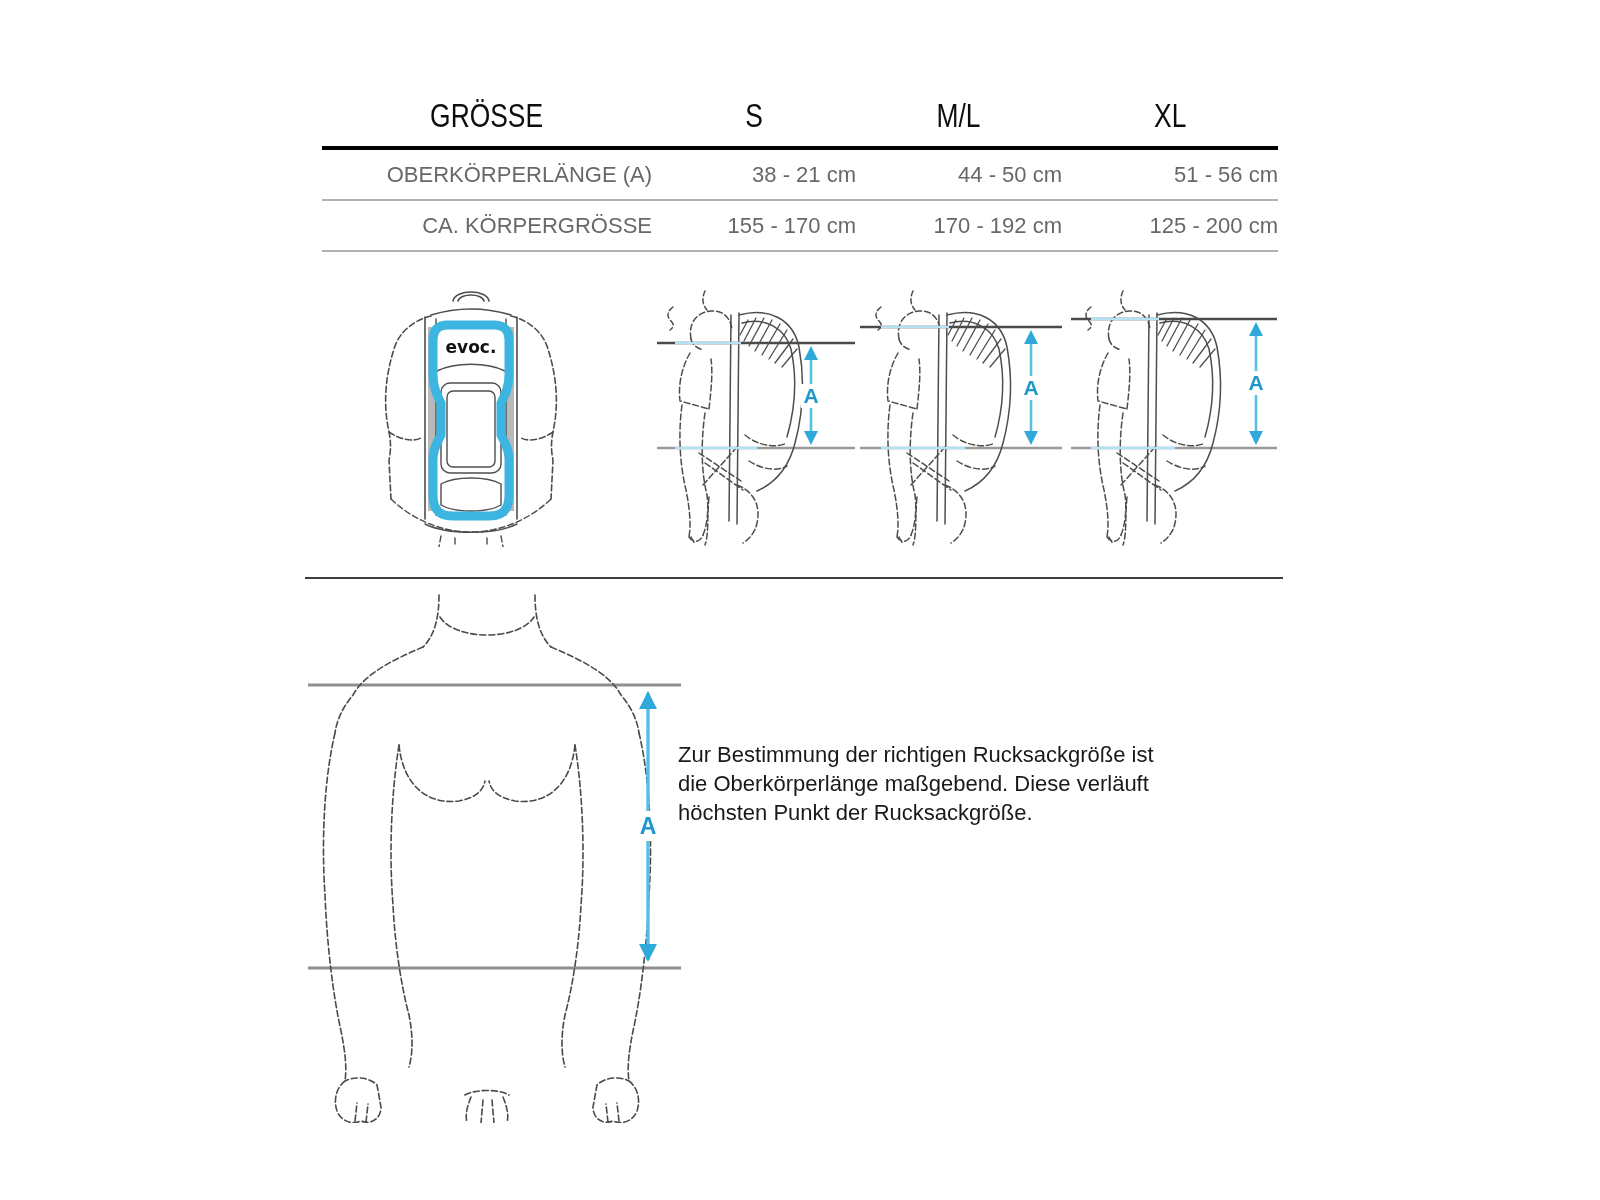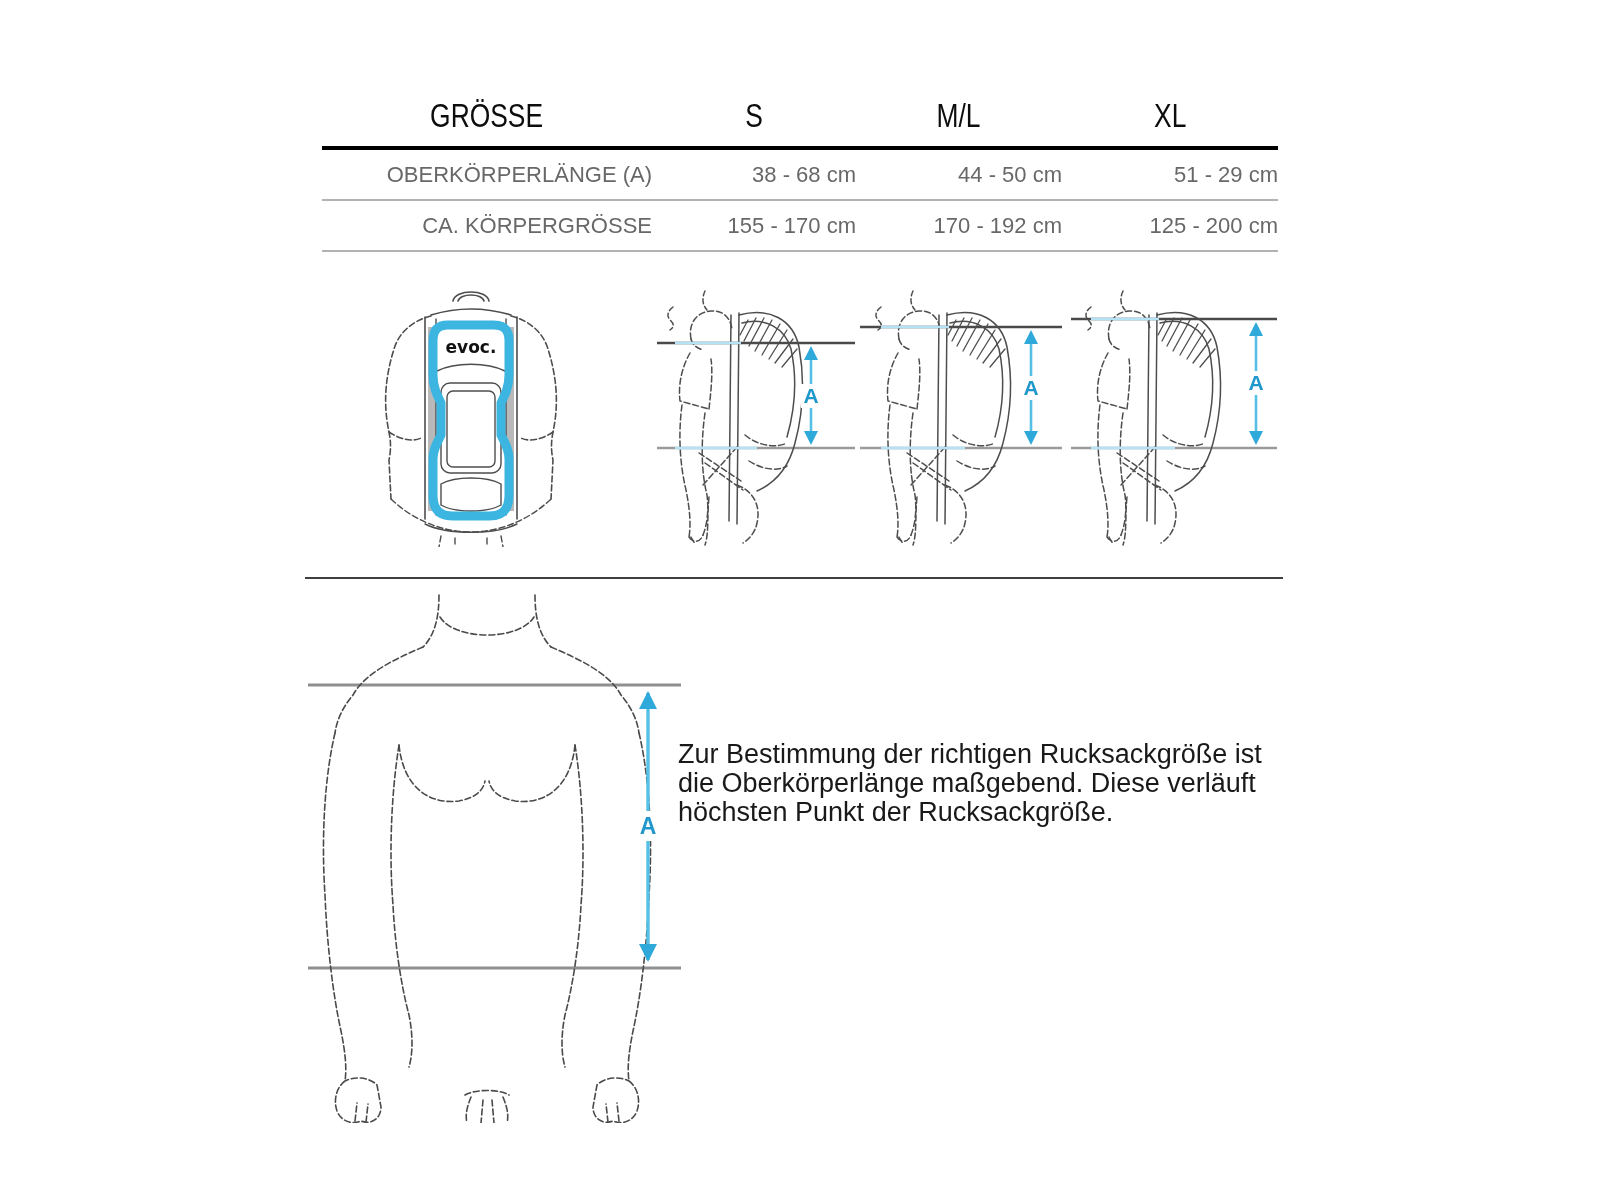--- a/index.html
+++ b/index.html
@@ -60,7 +60,7 @@
     </div>
     <div class="t-row">
       <span class="cell">OBERKÖRPERLÄNGE (A)</span>
-      <span class="cell">38 - 68 cm</span>
+      <span class="cell">38 - 21 cm</span>
       <span class="cell">44 - 50 cm</span>
       <span class="cell">51 - 29 cm</span>
     </div>

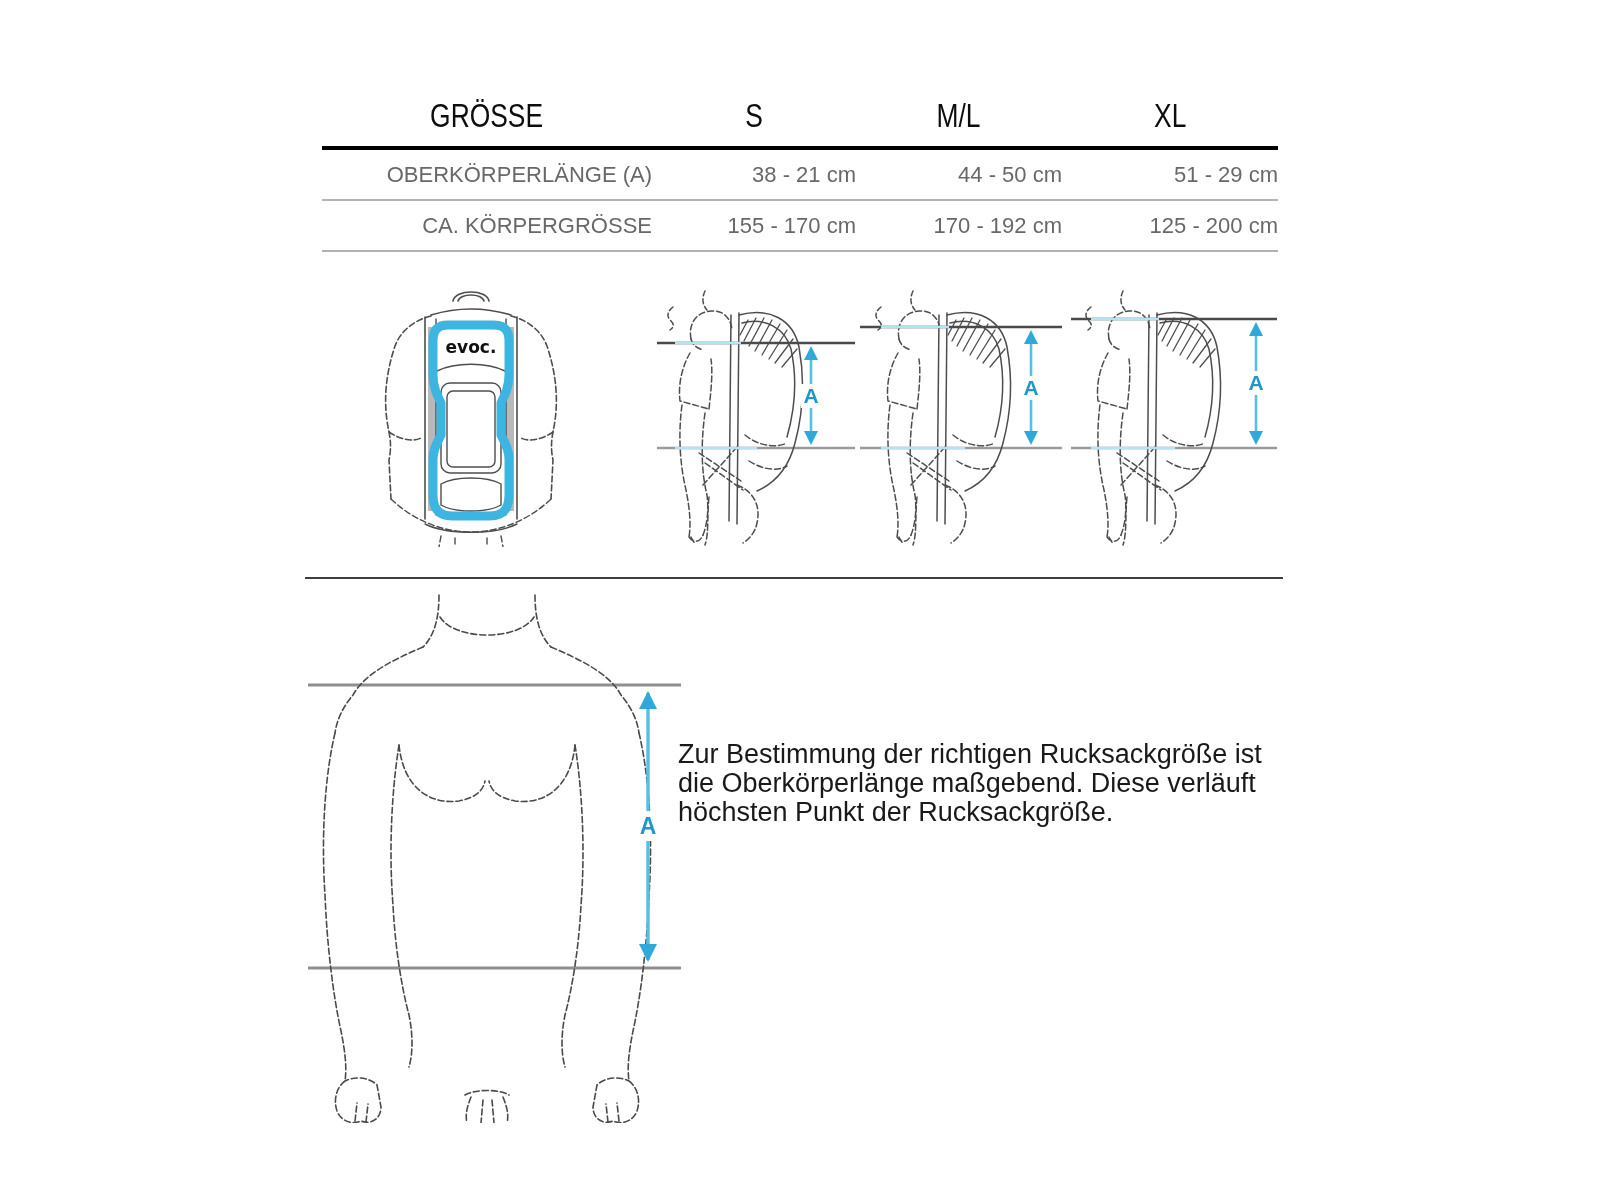--- a/index.html
+++ b/index.html
@@ -62,7 +62,7 @@
       <span class="cell">OBERKÖRPERLÄNGE (A)</span>
       <span class="cell">38 - 21 cm</span>
       <span class="cell">44 - 50 cm</span>
-      <span class="cell">51 - 29 cm</span>
+      <span class="cell">51 - 56 cm</span>
     </div>
     <div class="t-row">
       <span class="cell">CA. KÖRPERGRÖSSE</span>

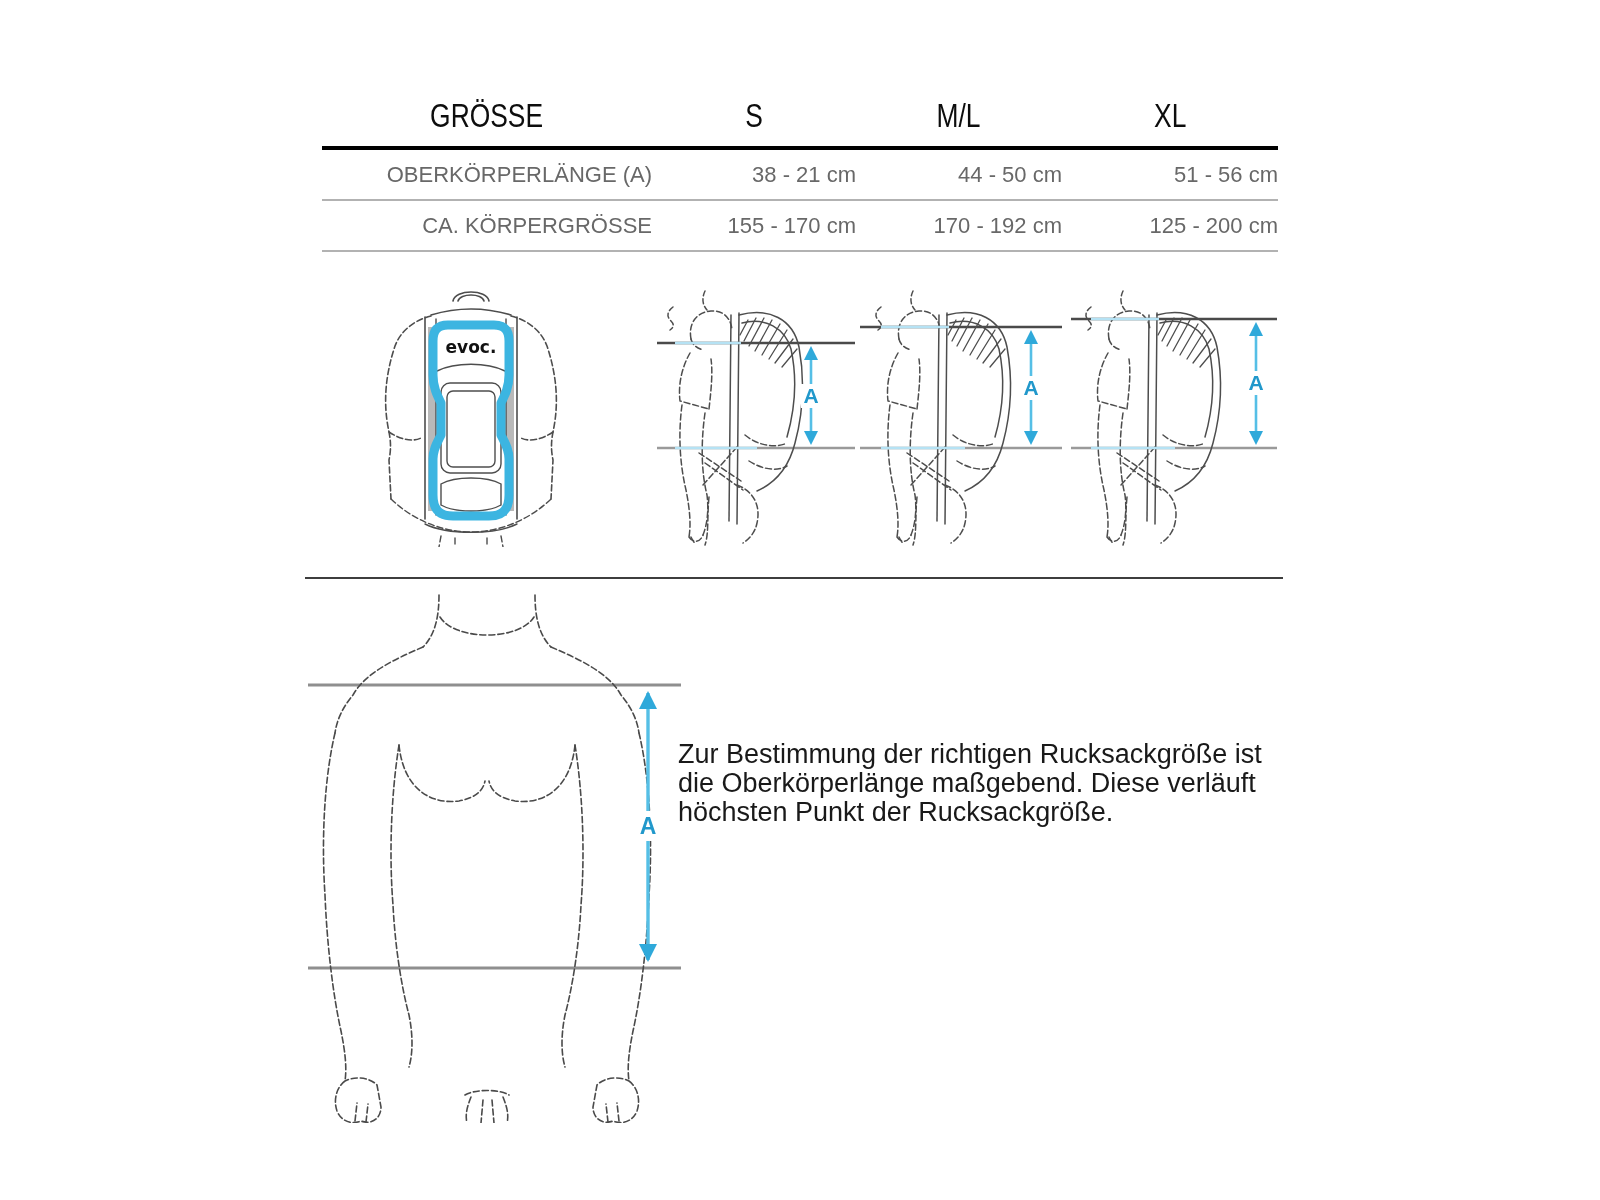--- a/index.html
+++ b/index.html
@@ -40,7 +40,7 @@
   
   .description {
     position:absolute; left:678px; top:740px; width:600px;
-    font-size:27px; line-height:29px; color:#191919;
+    font-size:22px; line-height:29px; color:#191919;
   }
   .description .b { font-weight:normal; }
 

